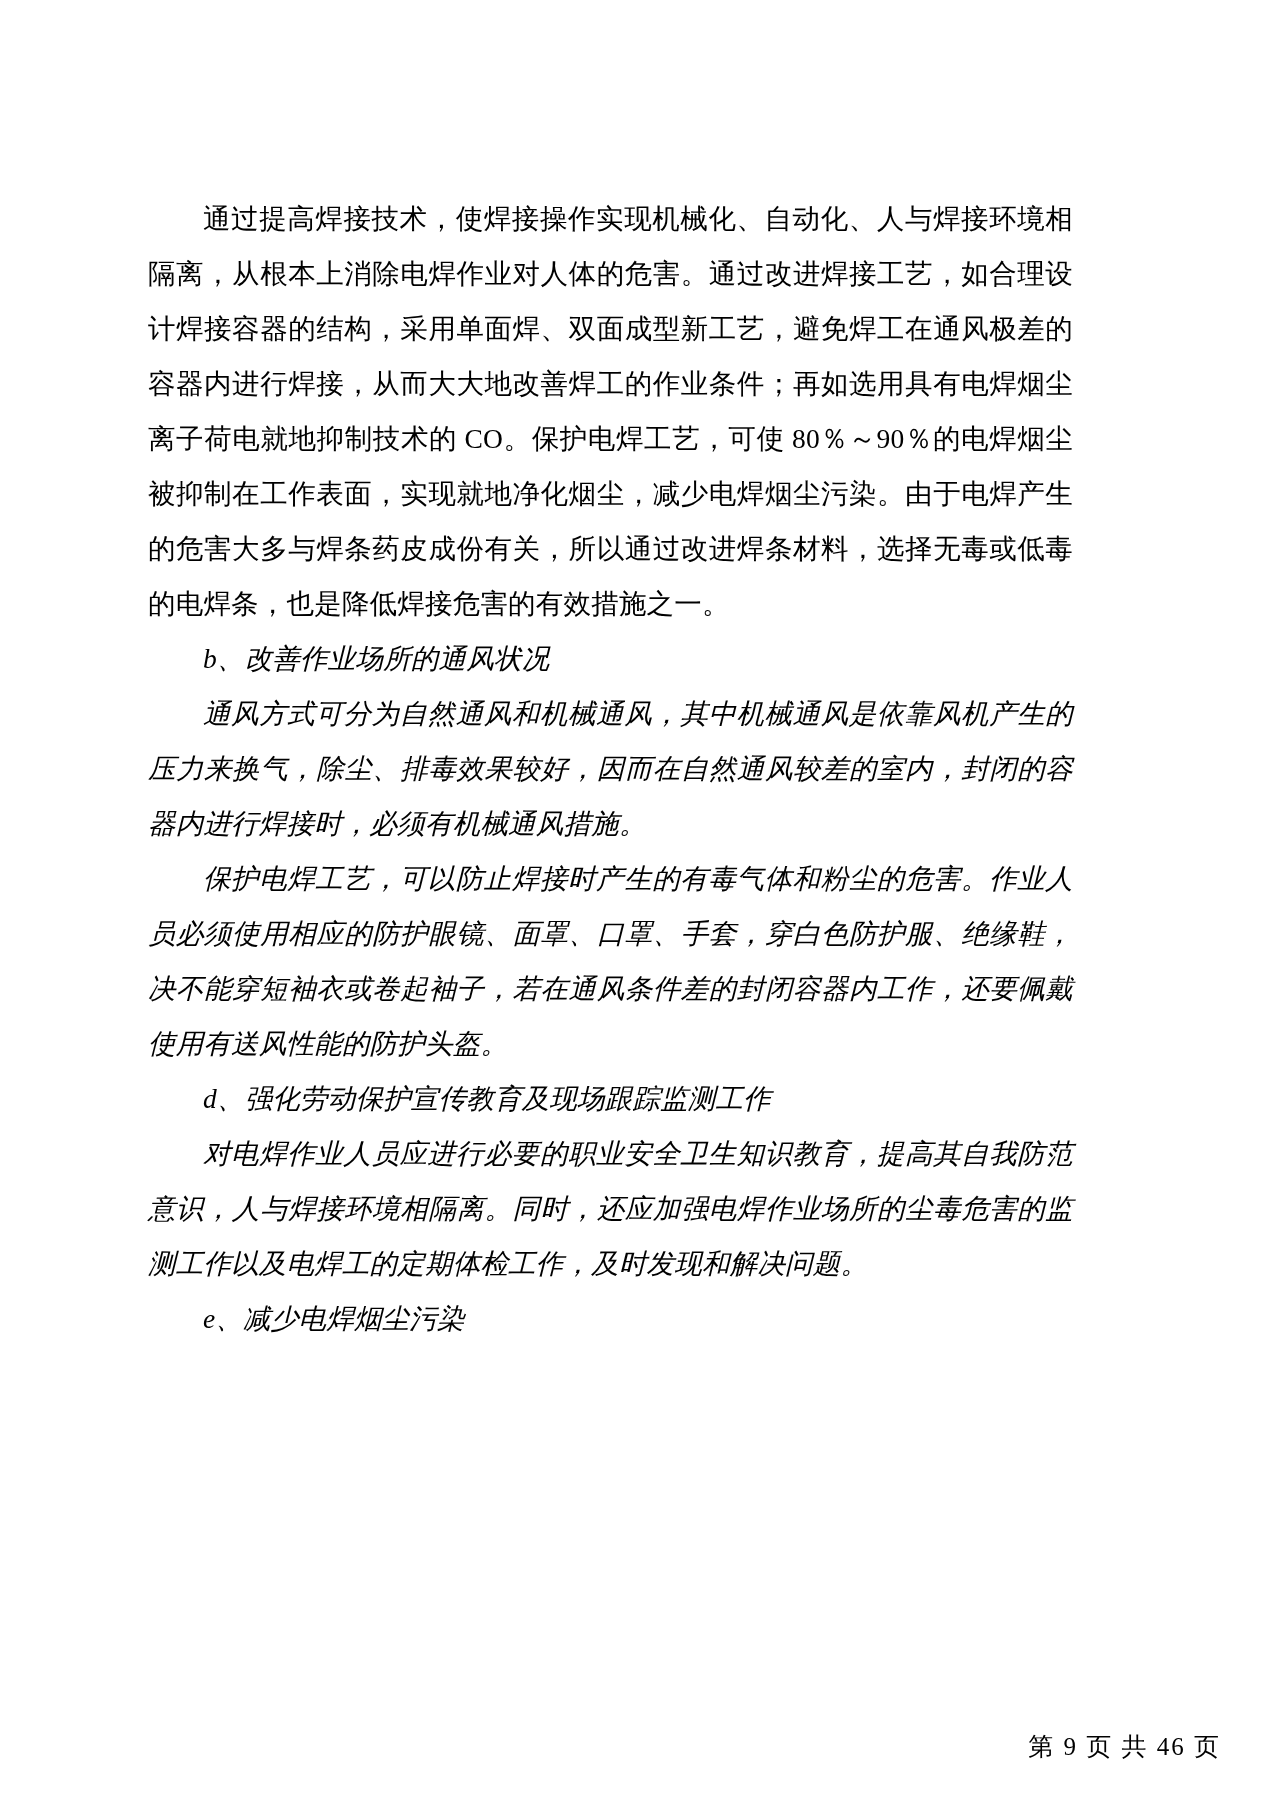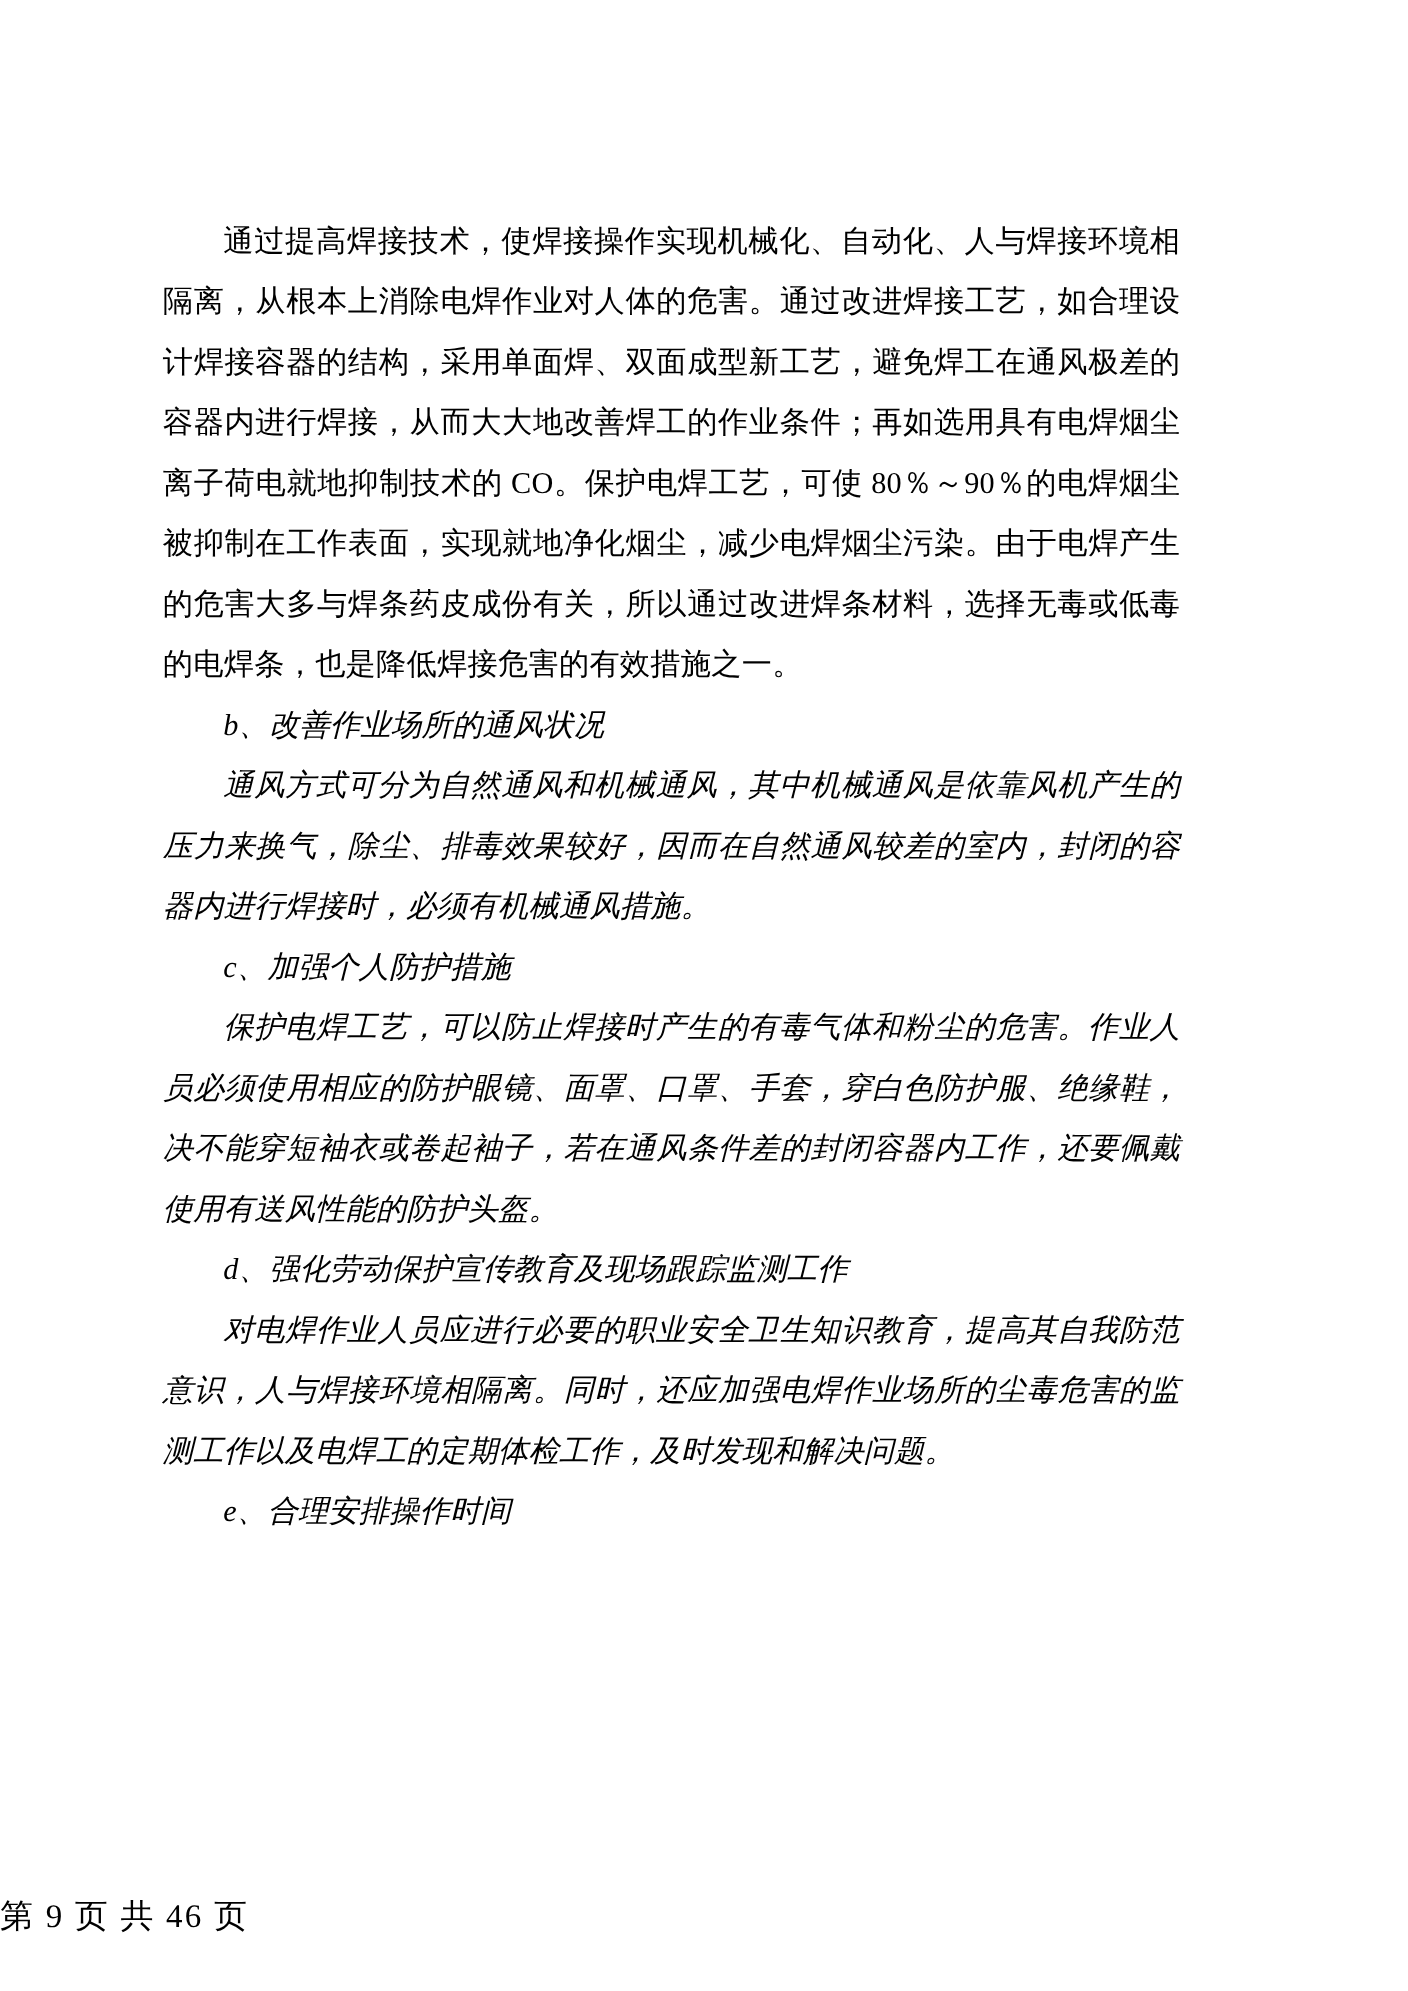--- a/index.html
+++ b/index.html
@@ -57,7 +57,6 @@
     <p class="para">通过提高焊接技术，使焊接操作实现机械化、自动化、人与焊接环境相隔离，从根本上消除电焊作业对人体的危害。通过改进焊接工艺，如合理设计焊接容器的结构，采用单面焊、双面成型新工艺，避免焊工在通风极差的容器内进行焊接，从而大大地改善焊工的作业条件；再如选用具有电焊烟尘离子荷电就地抑制技术的 CO。保护电焊工艺，可使 80％～90％的电焊烟尘被抑制在工作表面，实现就地净化烟尘，减少电焊烟尘污染。由于电焊产生的危害大多与焊条药皮成份有关，所以通过改进焊条材料，选择无毒或低毒的电焊条，也是降低焊接危害的有效措施之一。</p>
     <p class="para">b、改善作业场所的通风状况</p>
     <p class="para">通风方式可分为自然通风和机械通风，其中机械通风是依靠风机产生的压力来换气，除尘、排毒效果较好，因而在自然通风较差的室内，封闭的容器内进行焊接时，必须有机械通风措施。</p>
-    <p class="para">c、加强个人防护措施</p>
     <p class="para">保护电焊工艺，可以防止焊接时产生的有毒气体和粉尘的危害。作业人员必须使用相应的防护眼镜、面罩、口罩、手套，穿白色防护服、绝缘鞋，决不能穿短袖衣或卷起袖子，若在通风条件差的封闭容器内工作，还要佩戴使用有送风性能的防护头盔。</p>
     <p class="para">d、强化劳动保护宣传教育及现场跟踪监测工作</p>
     <p class="para">对电焊作业人员应进行必要的职业安全卫生知识教育，提高其自我防范意识，人与焊接环境相隔离。同时，还应加强电焊作业场所的尘毒危害的监测工作以及电焊工的定期体检工作，及时发现和解决问题。</p>

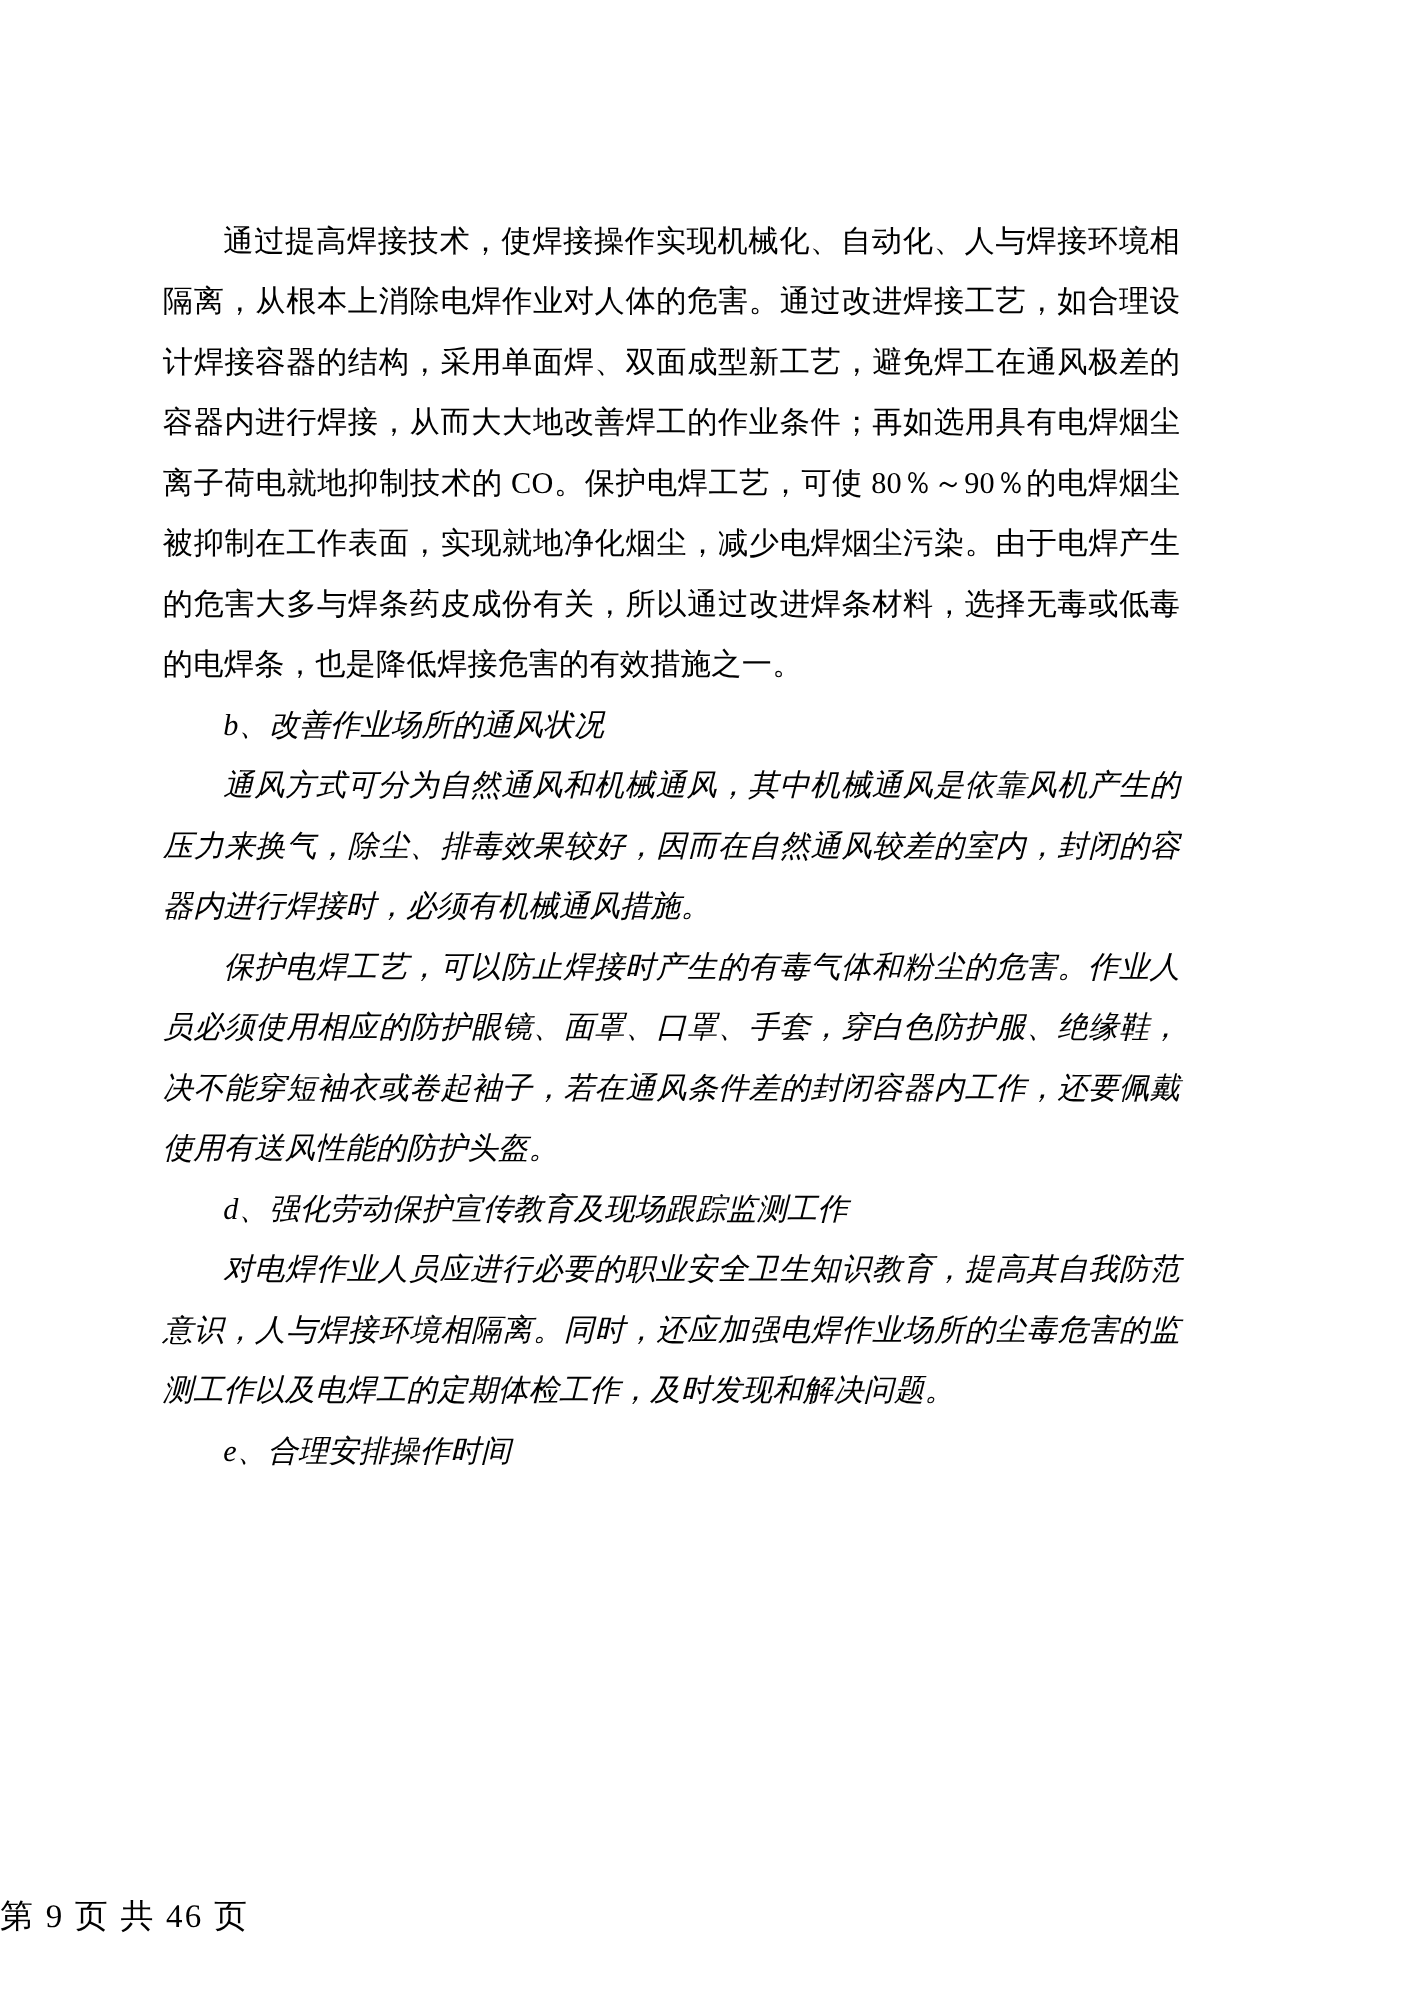--- a/index.html
+++ b/index.html
@@ -60,7 +60,7 @@
     <p class="para">保护电焊工艺，可以防止焊接时产生的有毒气体和粉尘的危害。作业人员必须使用相应的防护眼镜、面罩、口罩、手套，穿白色防护服、绝缘鞋，决不能穿短袖衣或卷起袖子，若在通风条件差的封闭容器内工作，还要佩戴使用有送风性能的防护头盔。</p>
     <p class="para">d、强化劳动保护宣传教育及现场跟踪监测工作</p>
     <p class="para">对电焊作业人员应进行必要的职业安全卫生知识教育，提高其自我防范意识，人与焊接环境相隔离。同时，还应加强电焊作业场所的尘毒危害的监测工作以及电焊工的定期体检工作，及时发现和解决问题。</p>
-    <p class="para">e、合理安排操作时间</p>
+    <p class="para">e、减少电焊烟尘污染</p>
   </div>
   <div class="footer">第 9 页 共 46 页</div>
 </div>

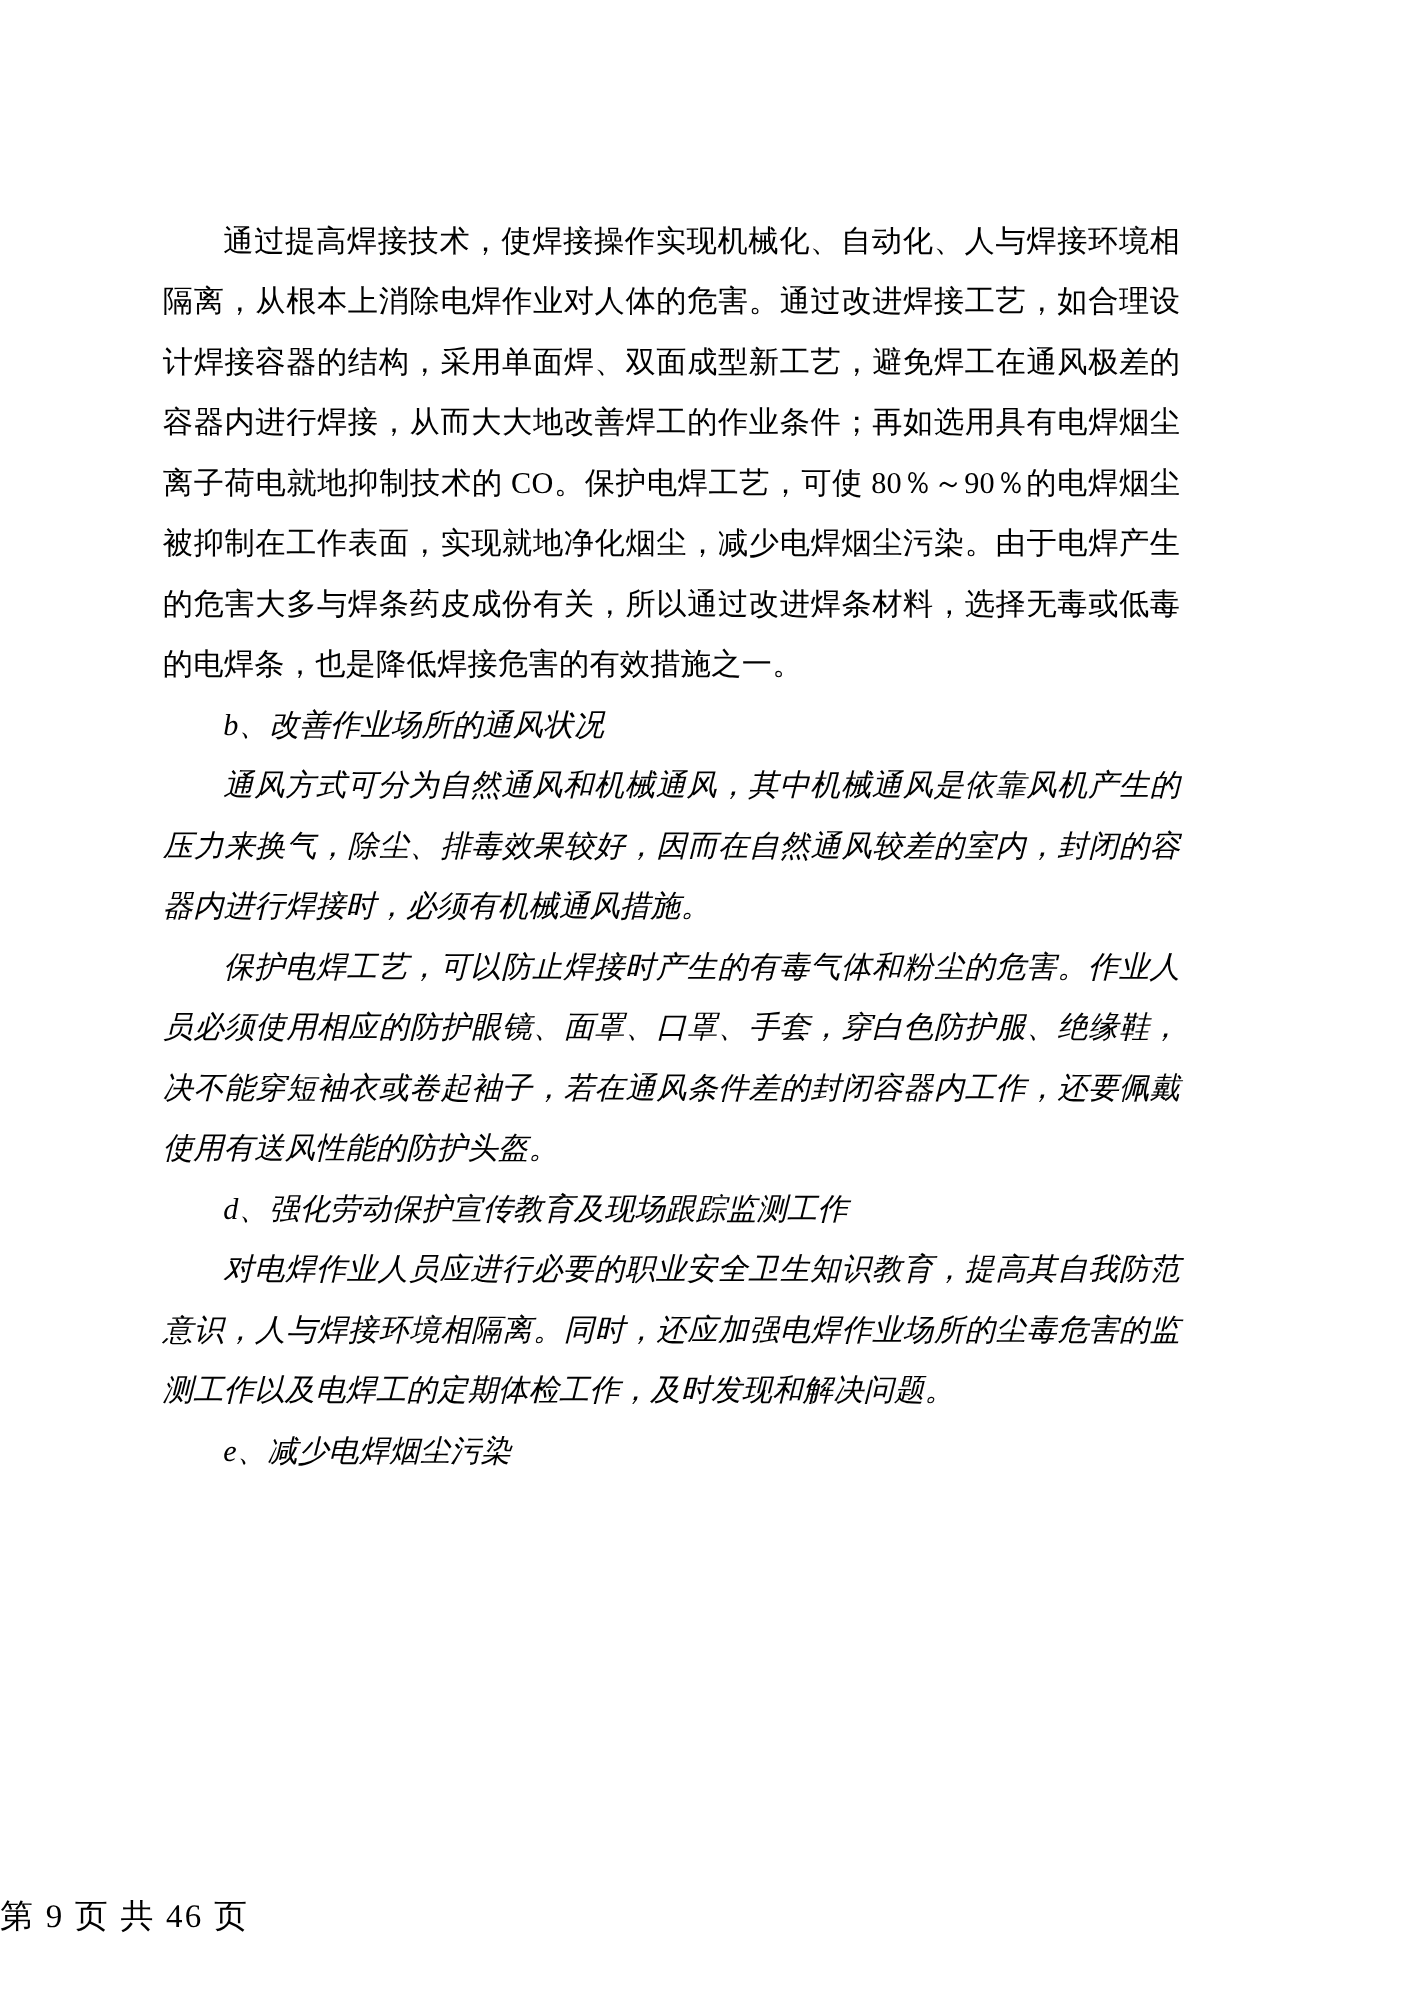--- a/index.html
+++ b/index.html
@@ -43,8 +43,8 @@
     left: 0;
     right: 0;
     bottom: 88px;
-    text-align: left;
-    font-size: 30px;
+    text-align: right;
+    font-size: 25px;
     letter-spacing: 2px;
     font-family: "Liberation Serif", "DejaVu Serif", serif;
   }

